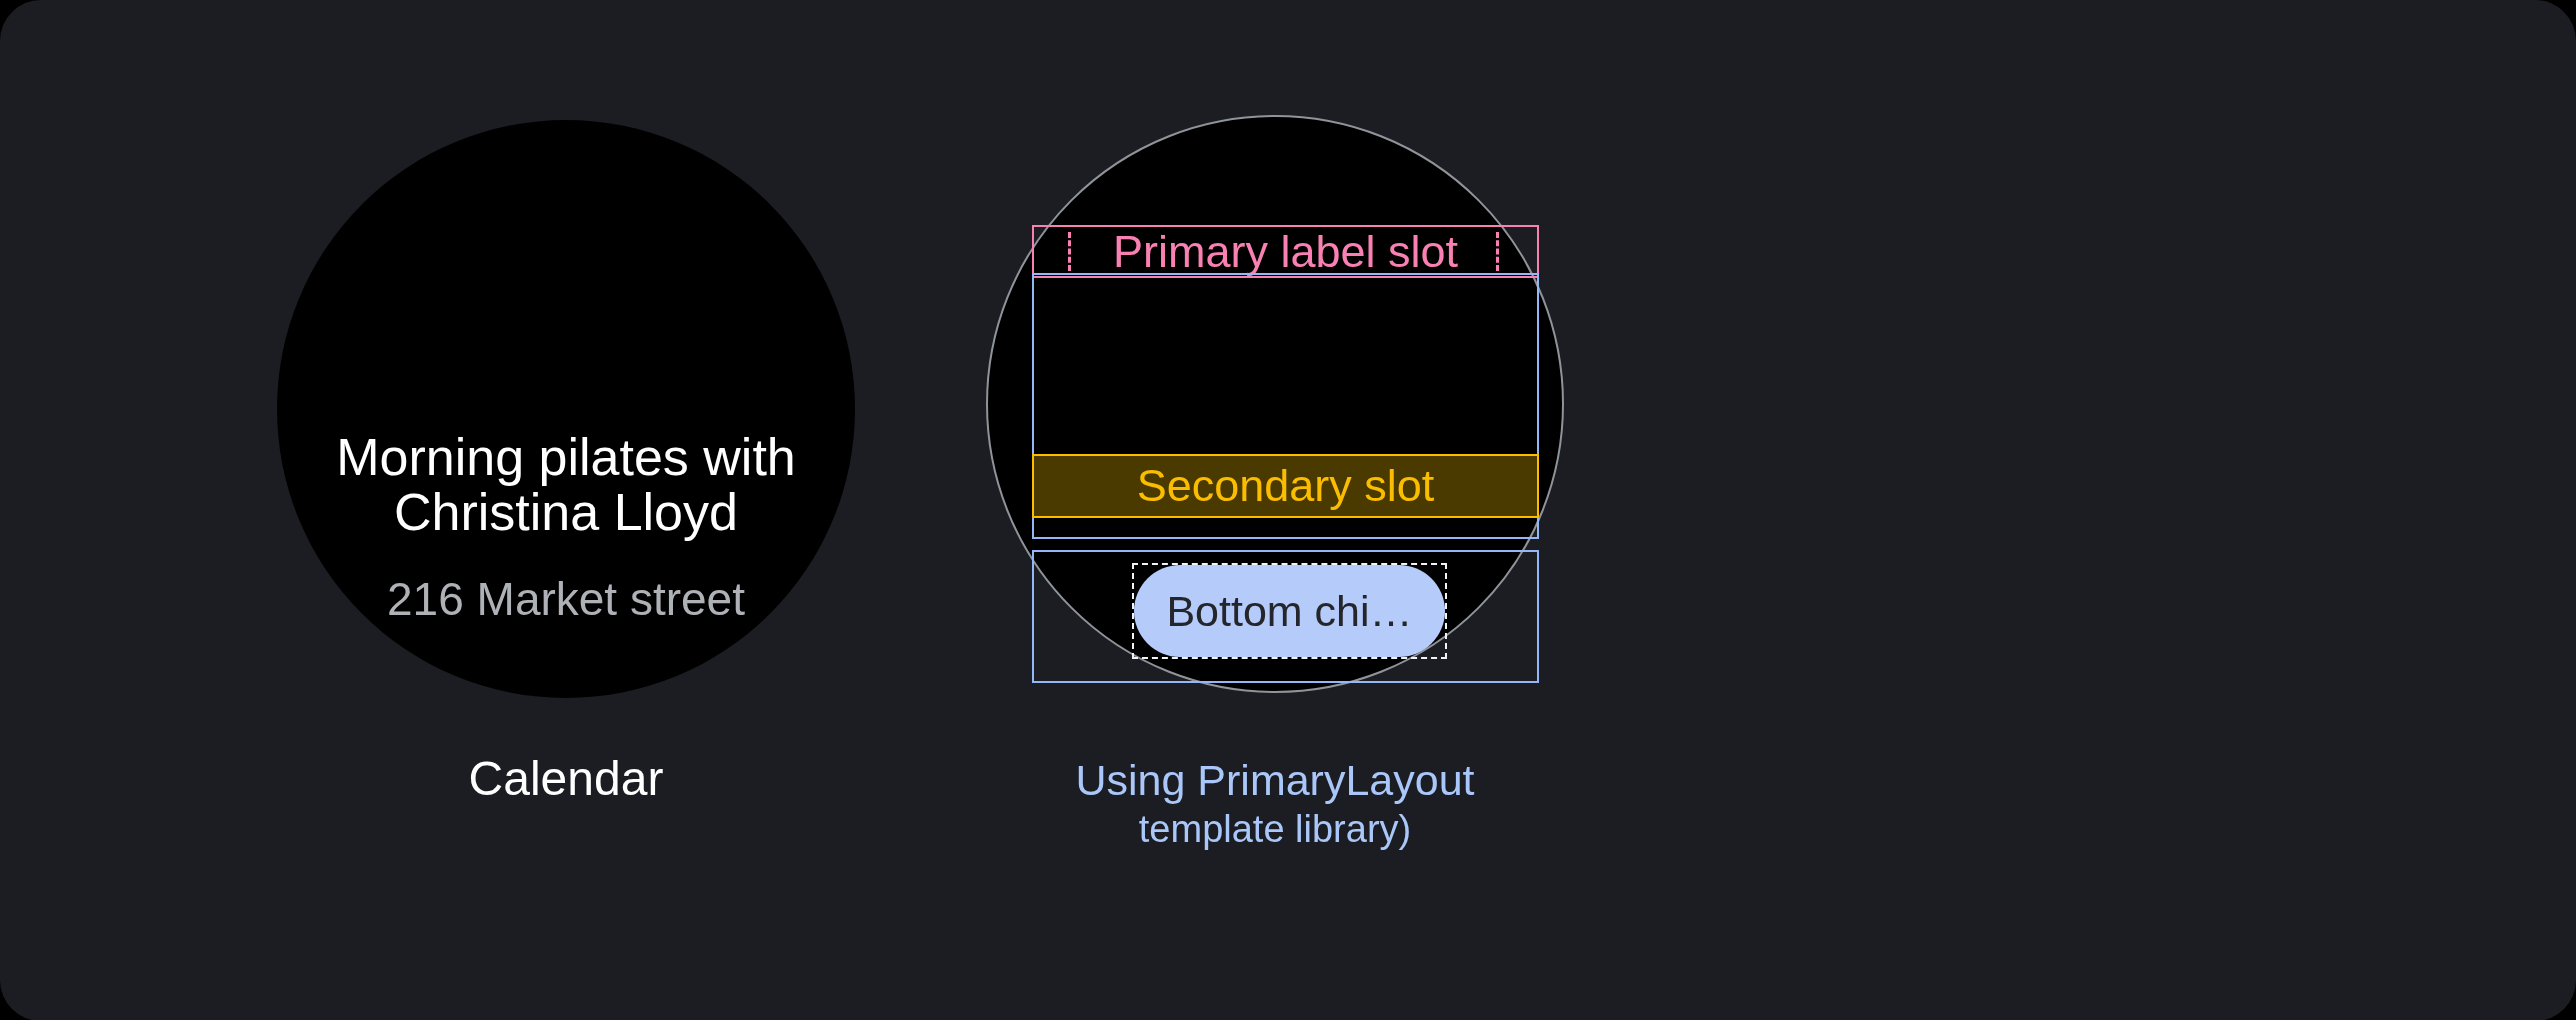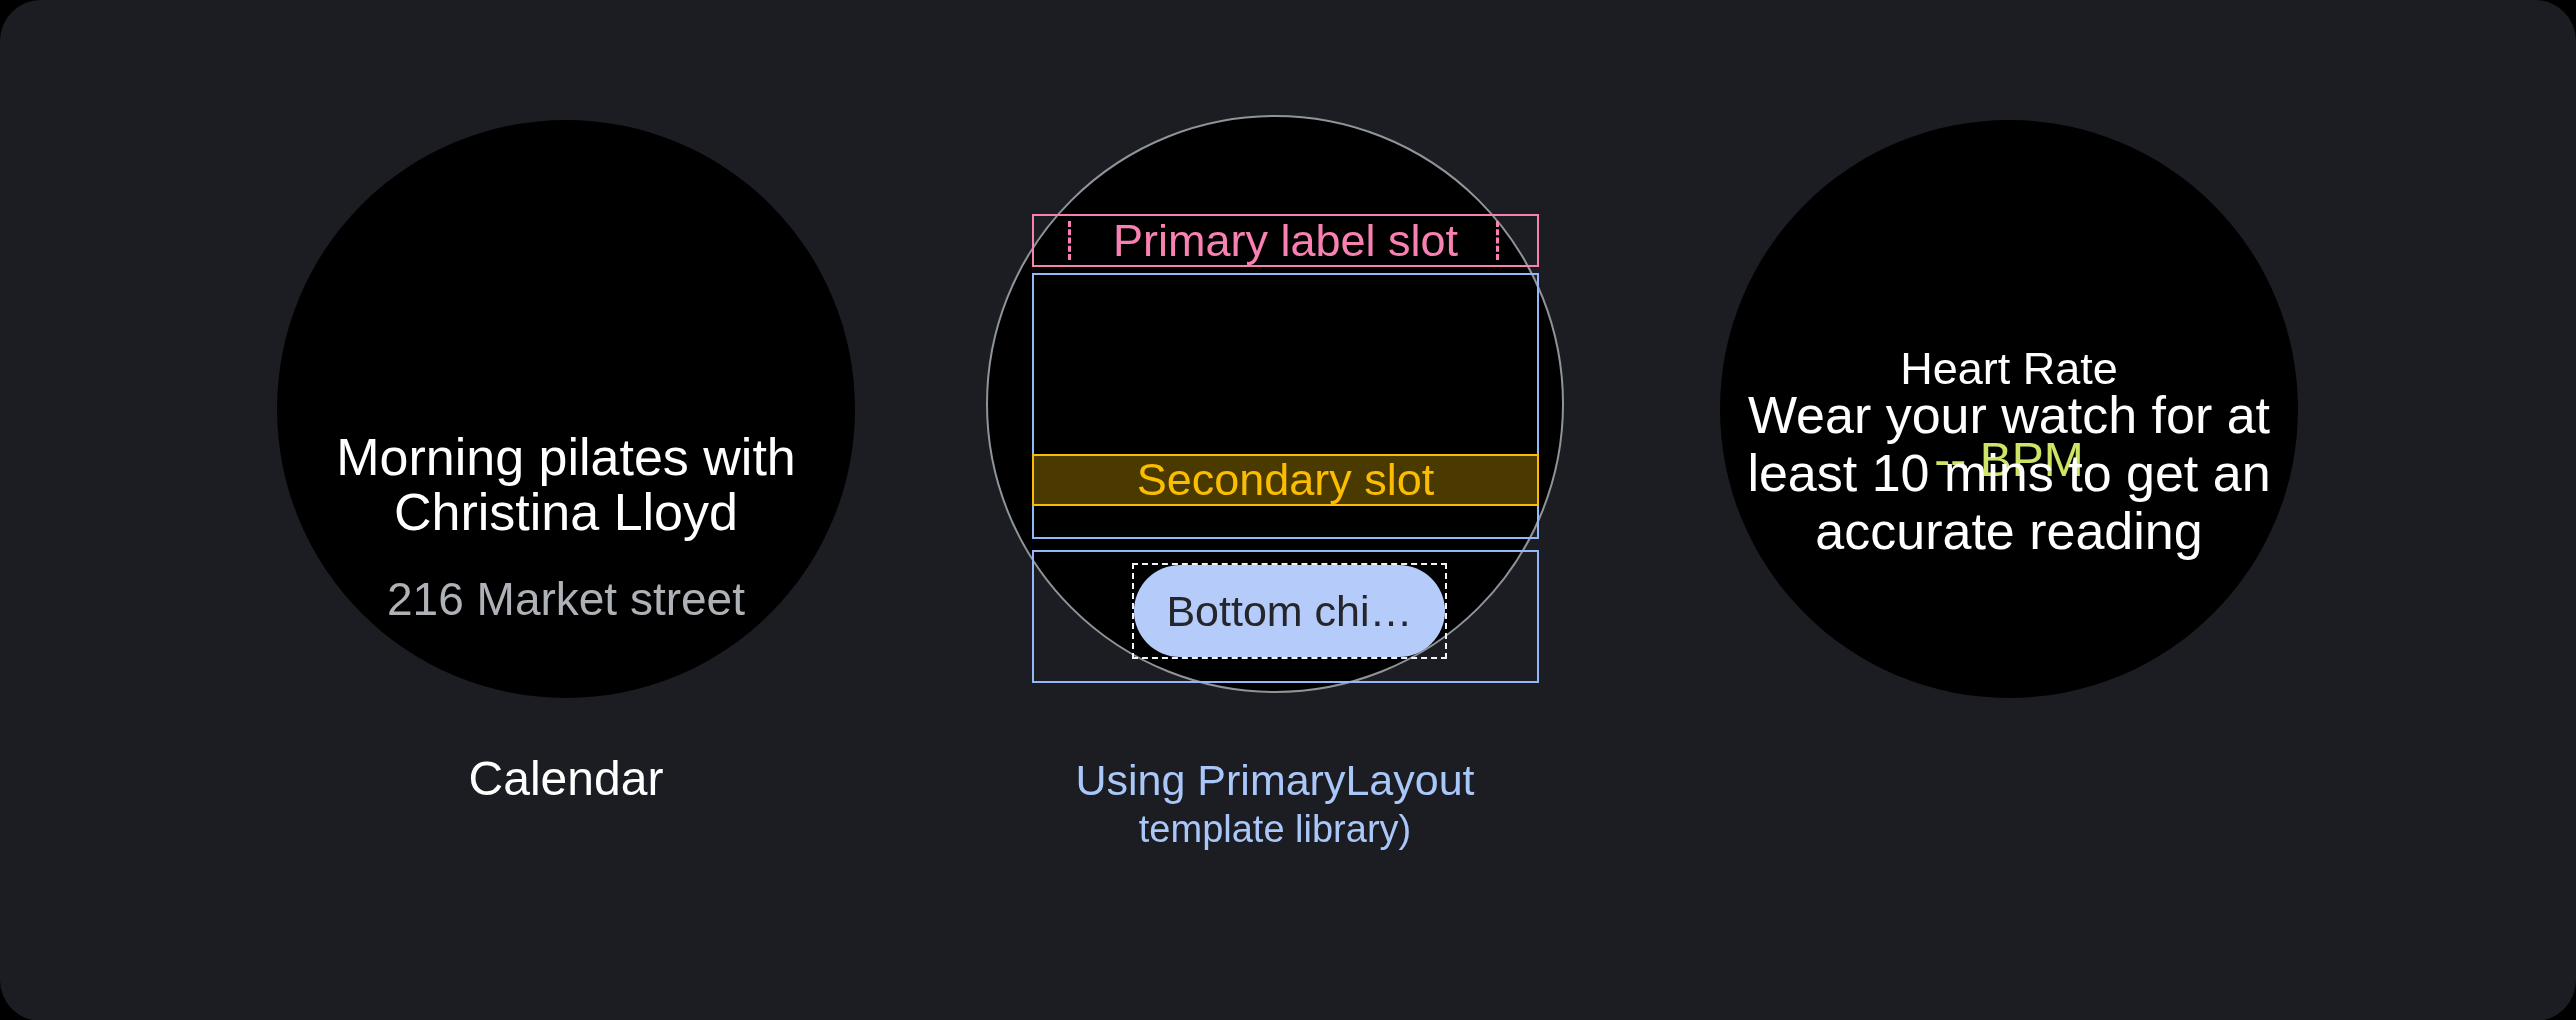--- a/index.html
+++ b/index.html
@@ -33,7 +33,7 @@
   
   .slotbox{position:absolute;box-sizing:border-box;display:flex;align-items:center;
            justify-content:center;font-size:45px;font-weight:500;white-space:nowrap;}
-  .box-pink{left:1032px;top:214px;width:507px;height:53px;
+  .box-pink{left:1032px;top:225px;width:507px;height:53px;
             border:2.6px solid var(--c-pink,#F980B2);color:var(--c-pink,#F980B2);}
   .pdash{position:absolute;top:5.2px;bottom:5.2px;width:0;
          border-left:3.4px dashed var(--c-pink,#F980B2);}

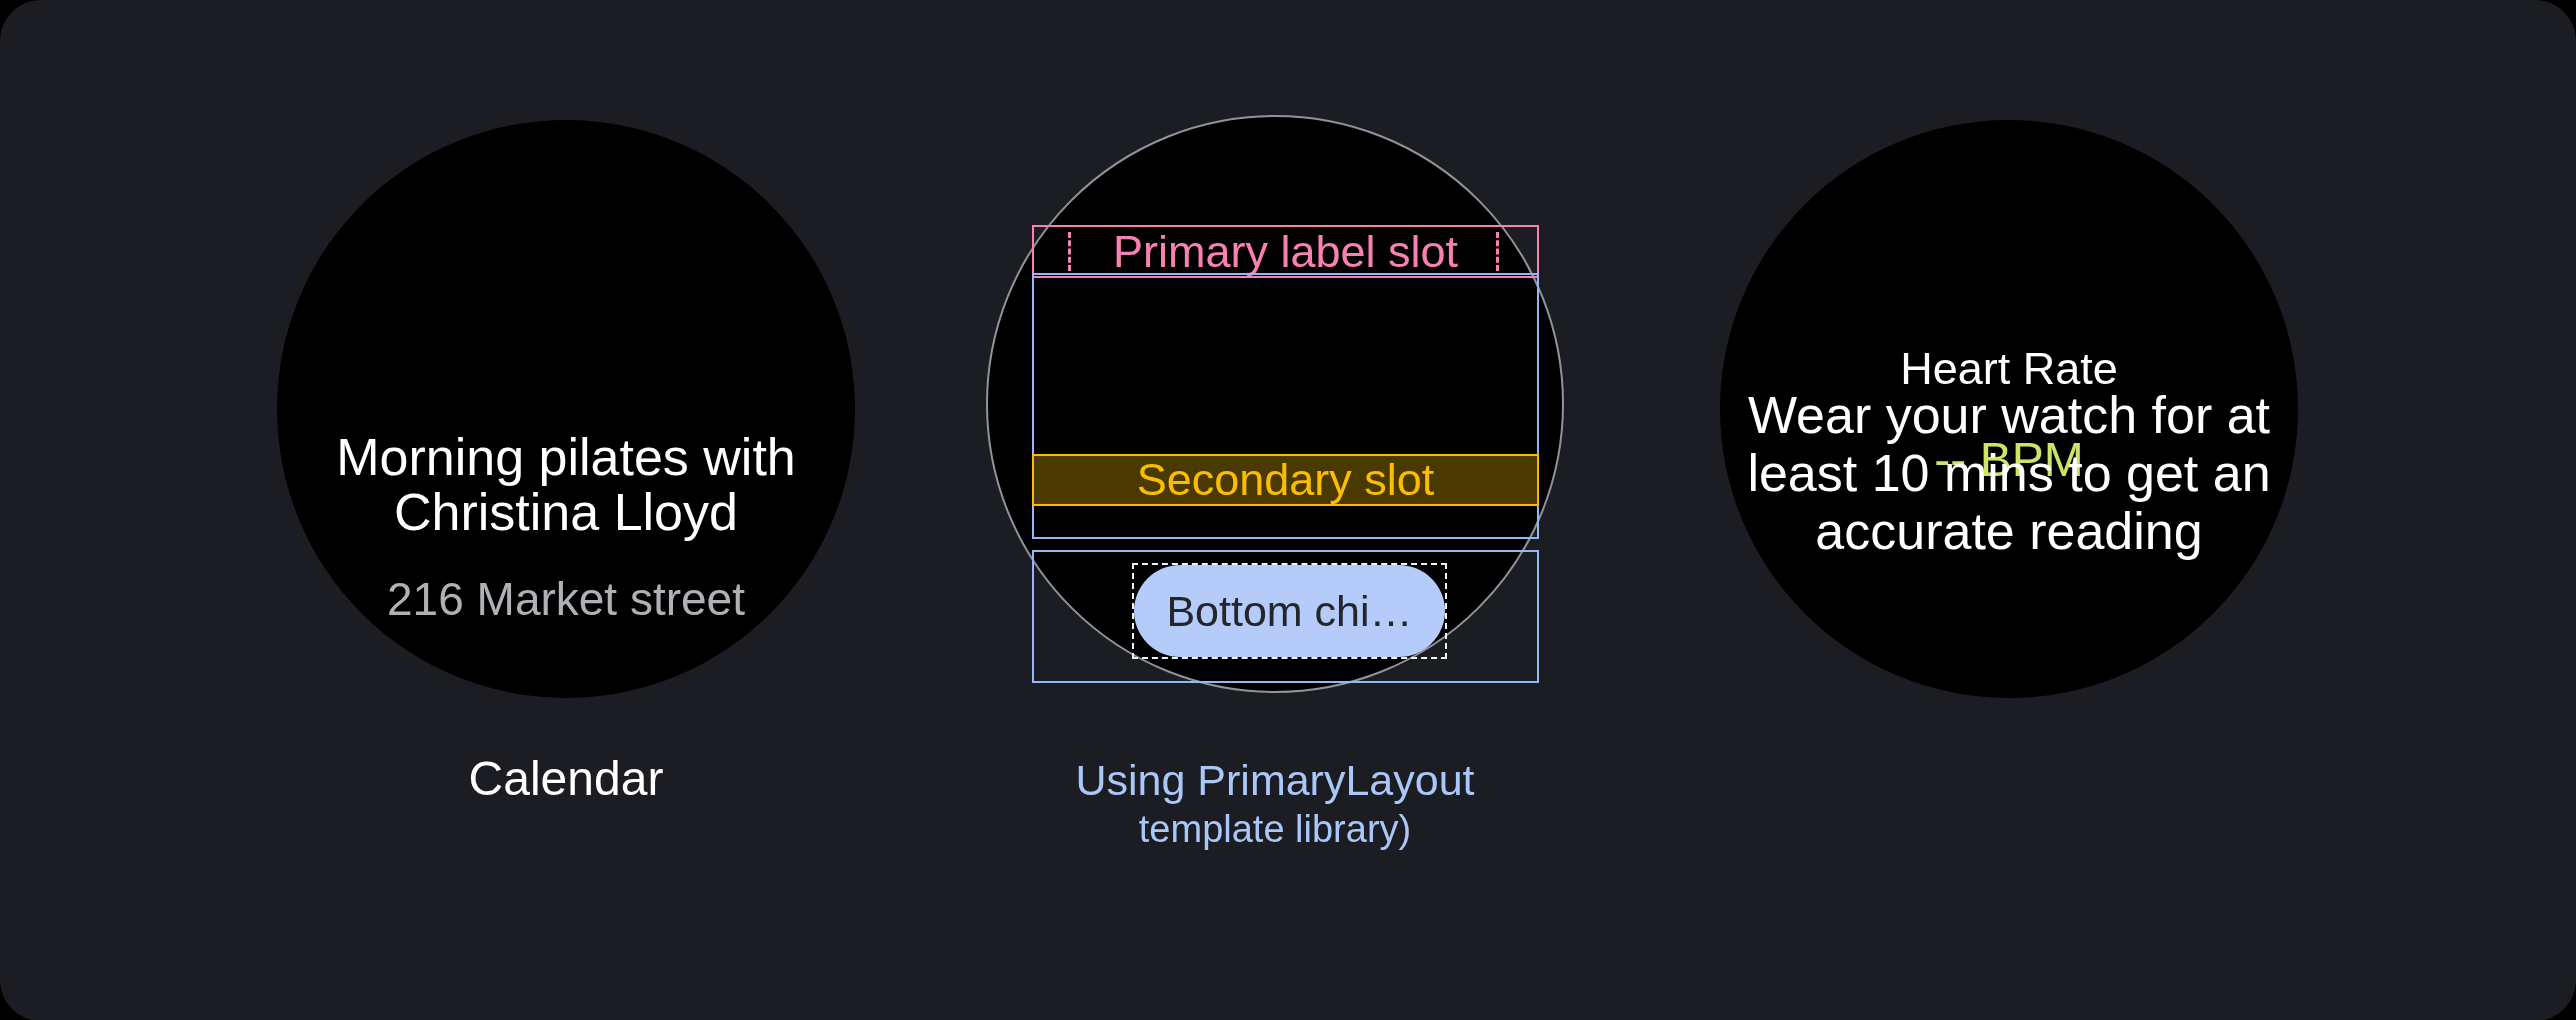--- a/index.html
+++ b/index.html
@@ -100,15 +100,6 @@
       <div>template library)</div>
     </div>
 
-    <section class="watch" style="left:1720px;top:120px;">
-      <div class="wtext hr-title">Heart Rate</div>
-      <div class="wtext bpm">-- BPM</div>
-      <div class="wtext hr-body">
-        <div>Wear your watch for at</div>
-        <div>least 10 mins to get an</div>
-        <div>accurate reading</div>
-      </div>
-    </section>
 
   </div>
 </div>

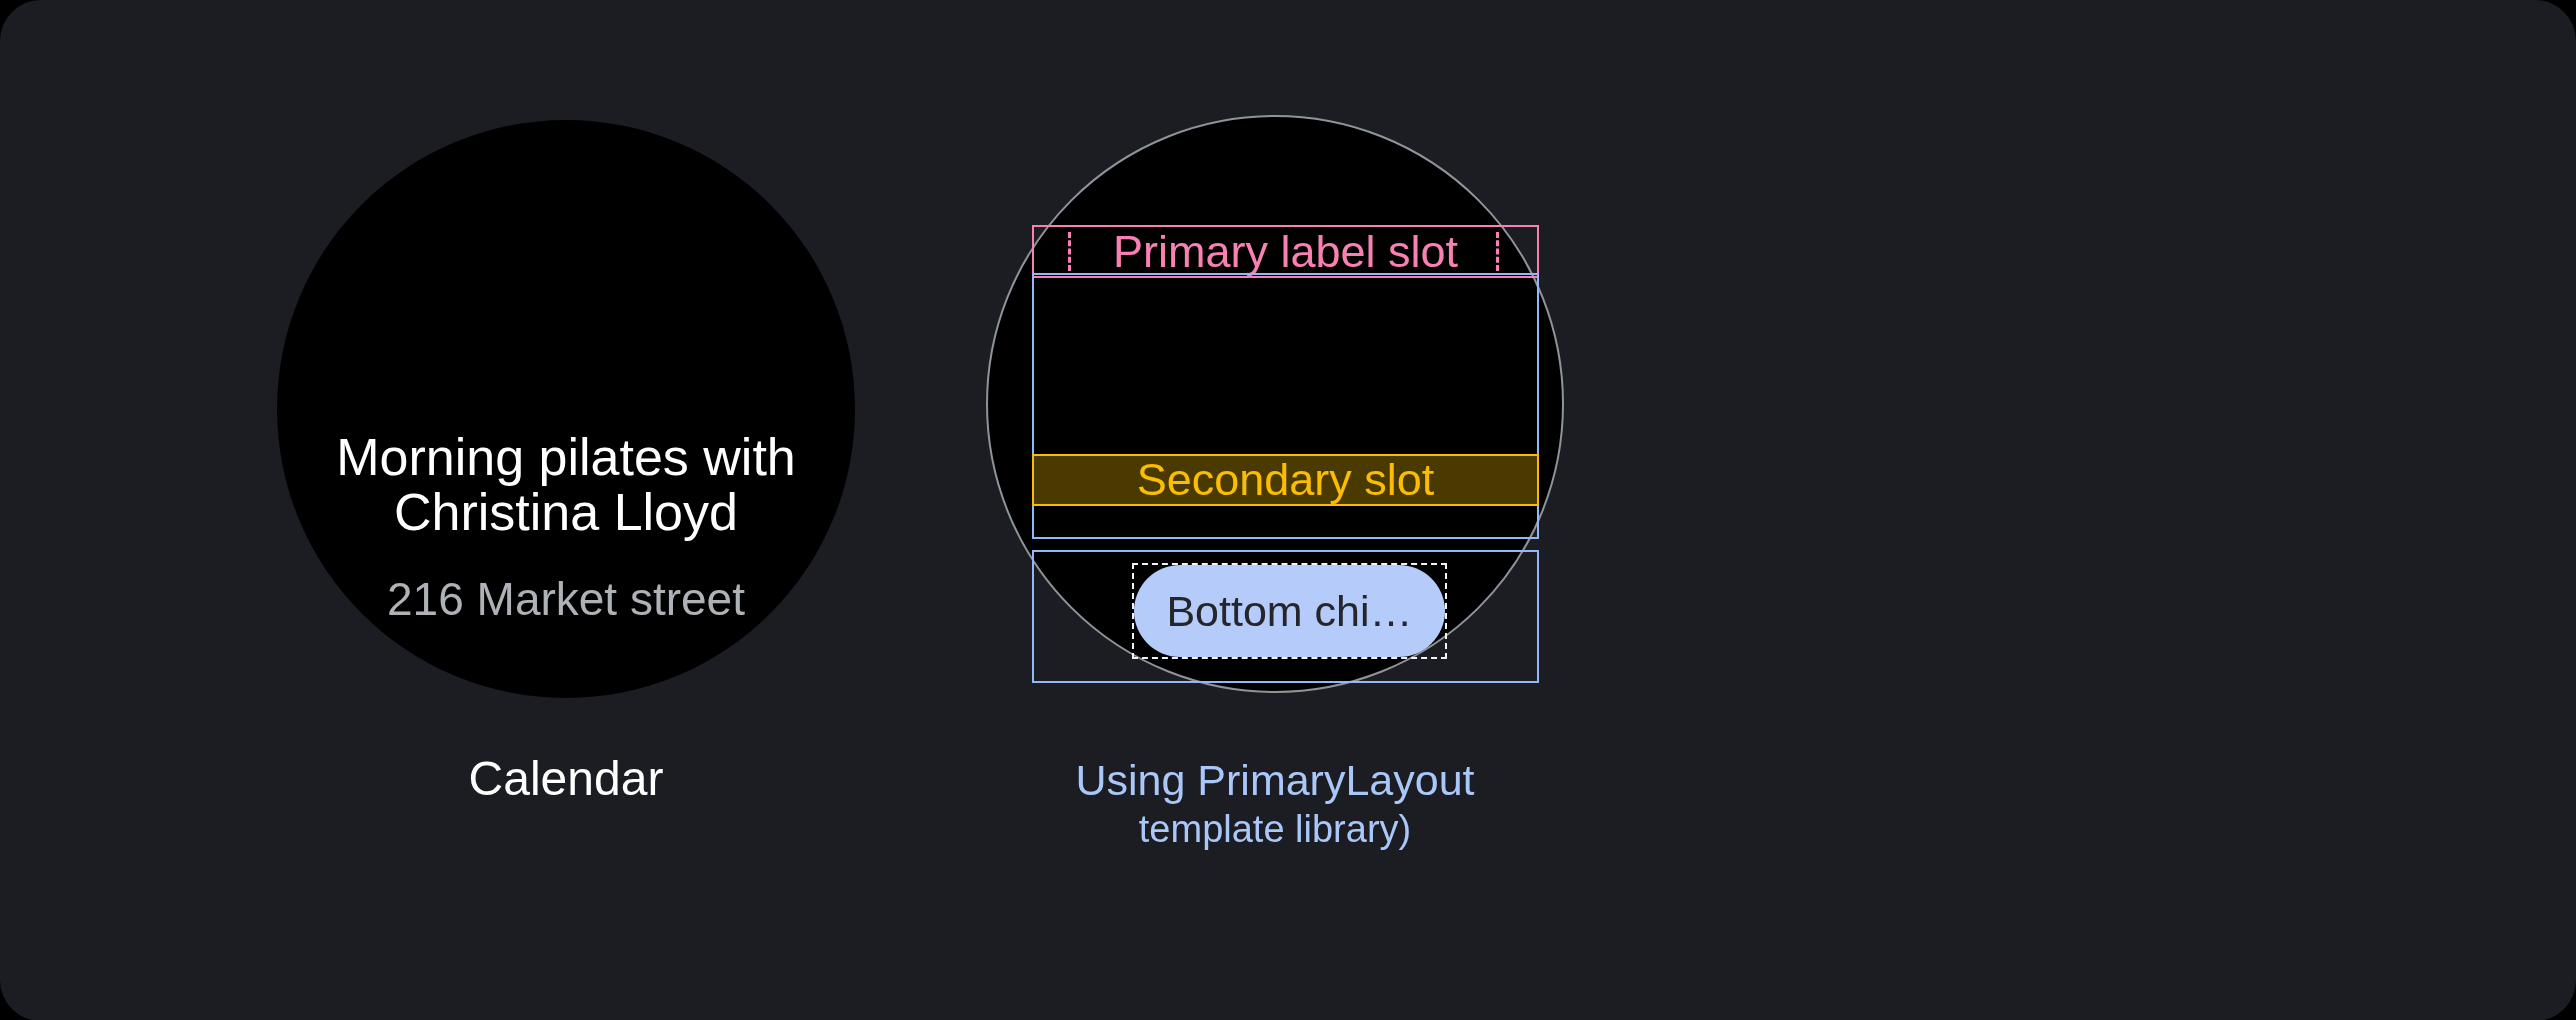--- a/index.html
+++ b/index.html
@@ -43,7 +43,7 @@
   .box-green{left:1032px;top:310px;width:507px;height:118px;
             border:2.6px solid var(--c-green,#92DBA1);color:var(--c-green,#92DBA1);
             background:var(--c-green-fill,#35493A);}
-  .box-amber{left:1032px;top:454px;width:507px;height:52px;
+  .box-amber{left:1032px;top:454px;width:507px;height:64px;
             border:2.6px solid var(--c-amber,#FBBD00);color:var(--c-amber,#FBBD00);
             background:var(--c-amber-fill,#4A3A00);}
   .box-blue-lower{left:1032px;top:550px;width:507px;height:133px;

